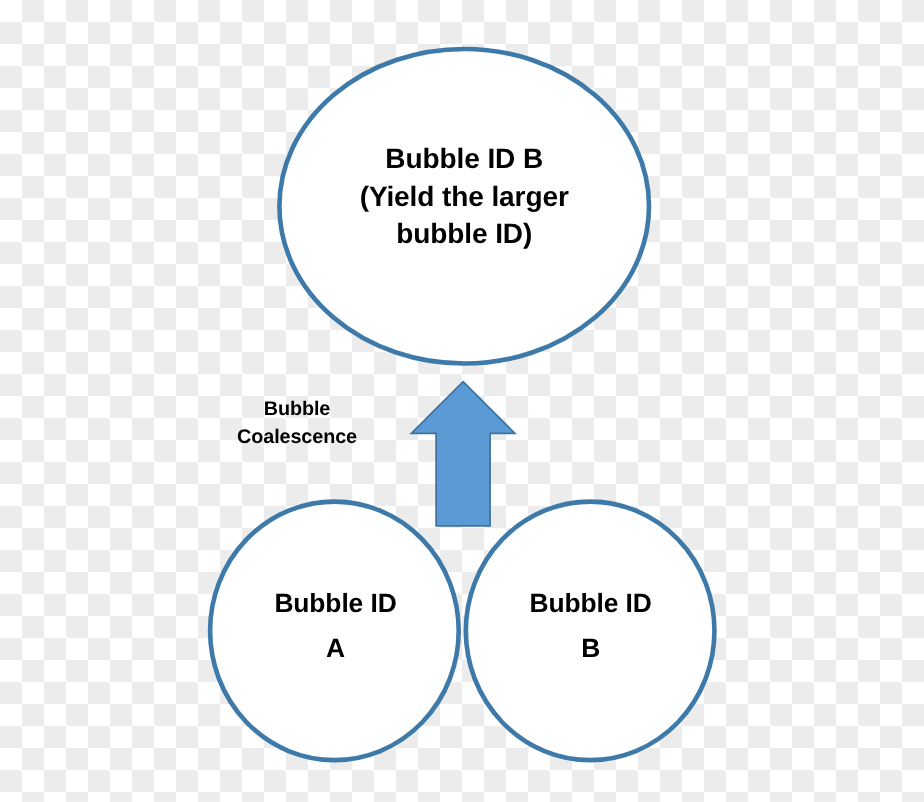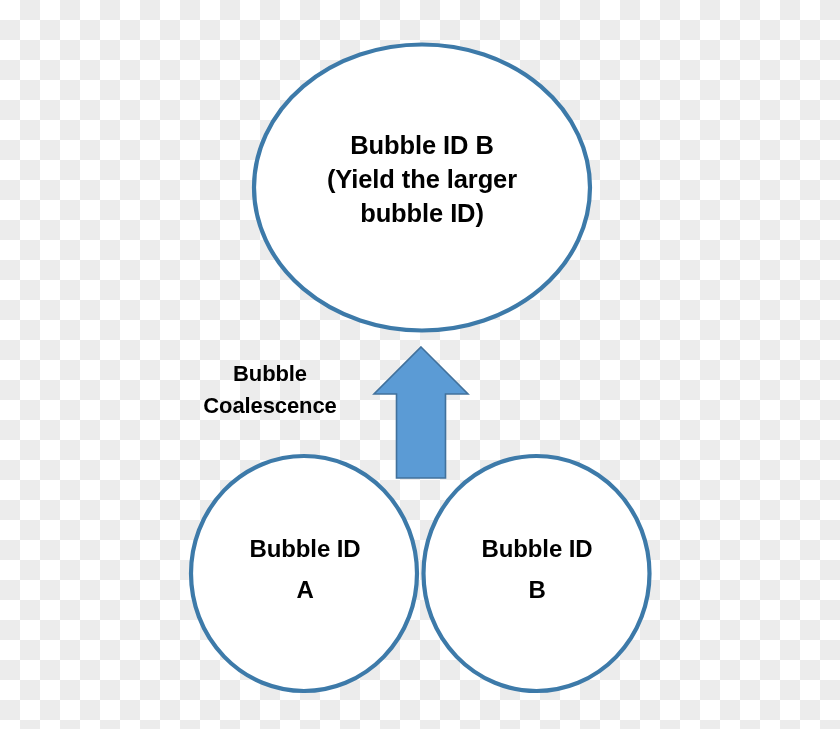--- a/index.html
+++ b/index.html
@@ -77,7 +77,7 @@
     left: 172px;
     top: 358px;
     width: 196px;
-    font-size: 22px;
+    font-size: 18px;
     line-height: 1.45;
   }
 

